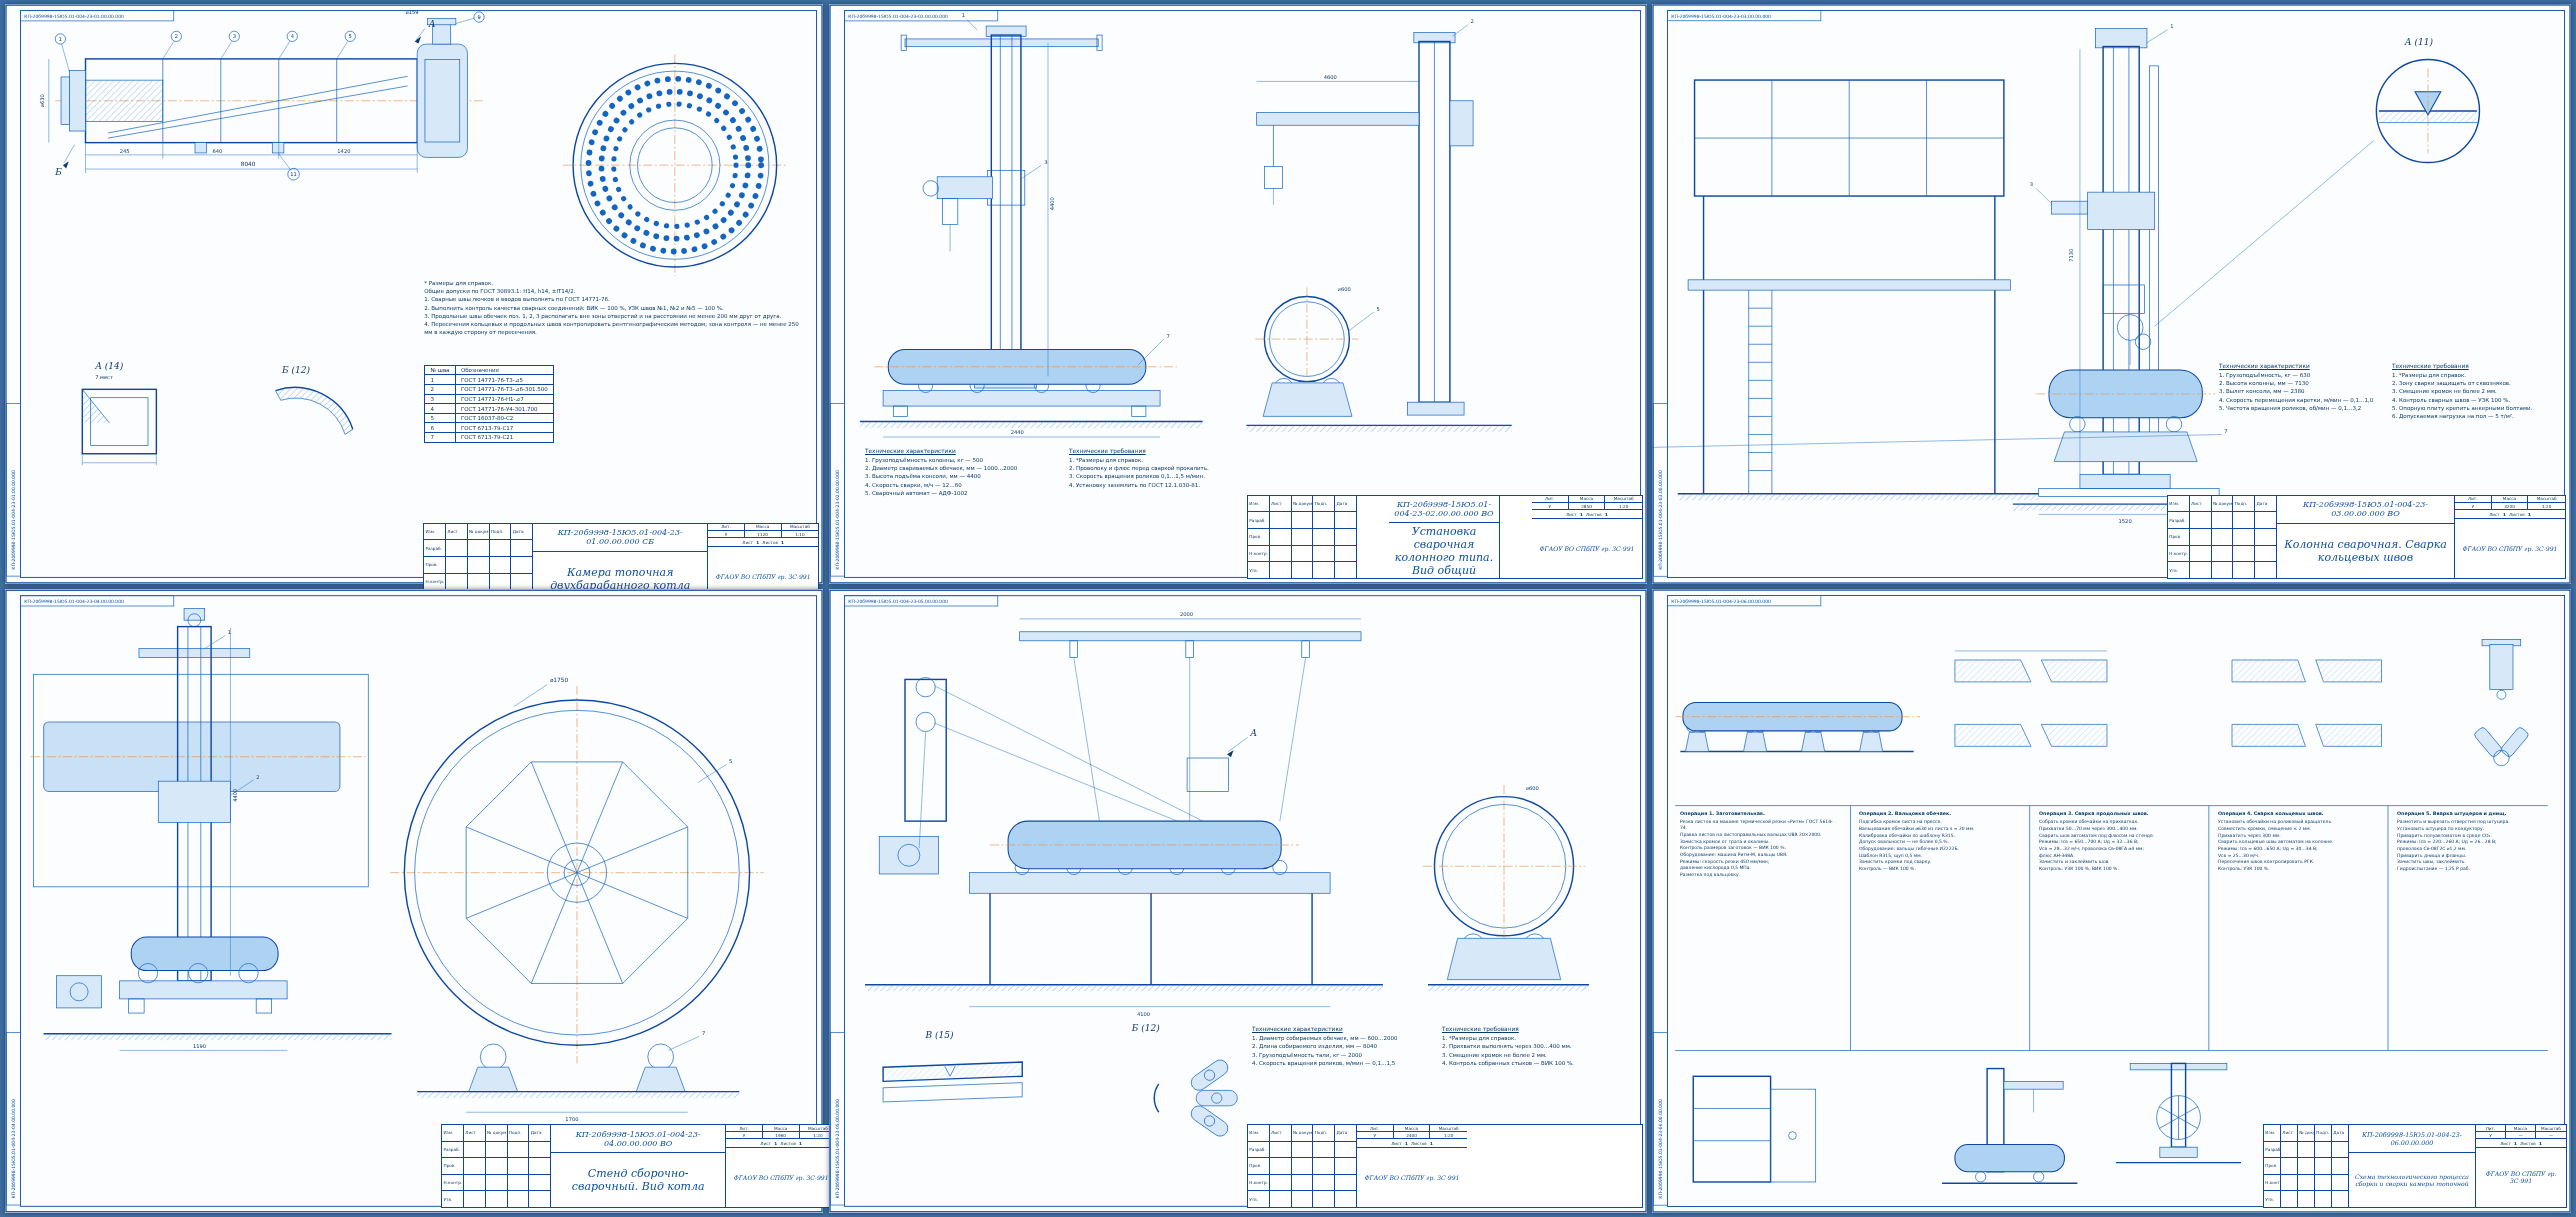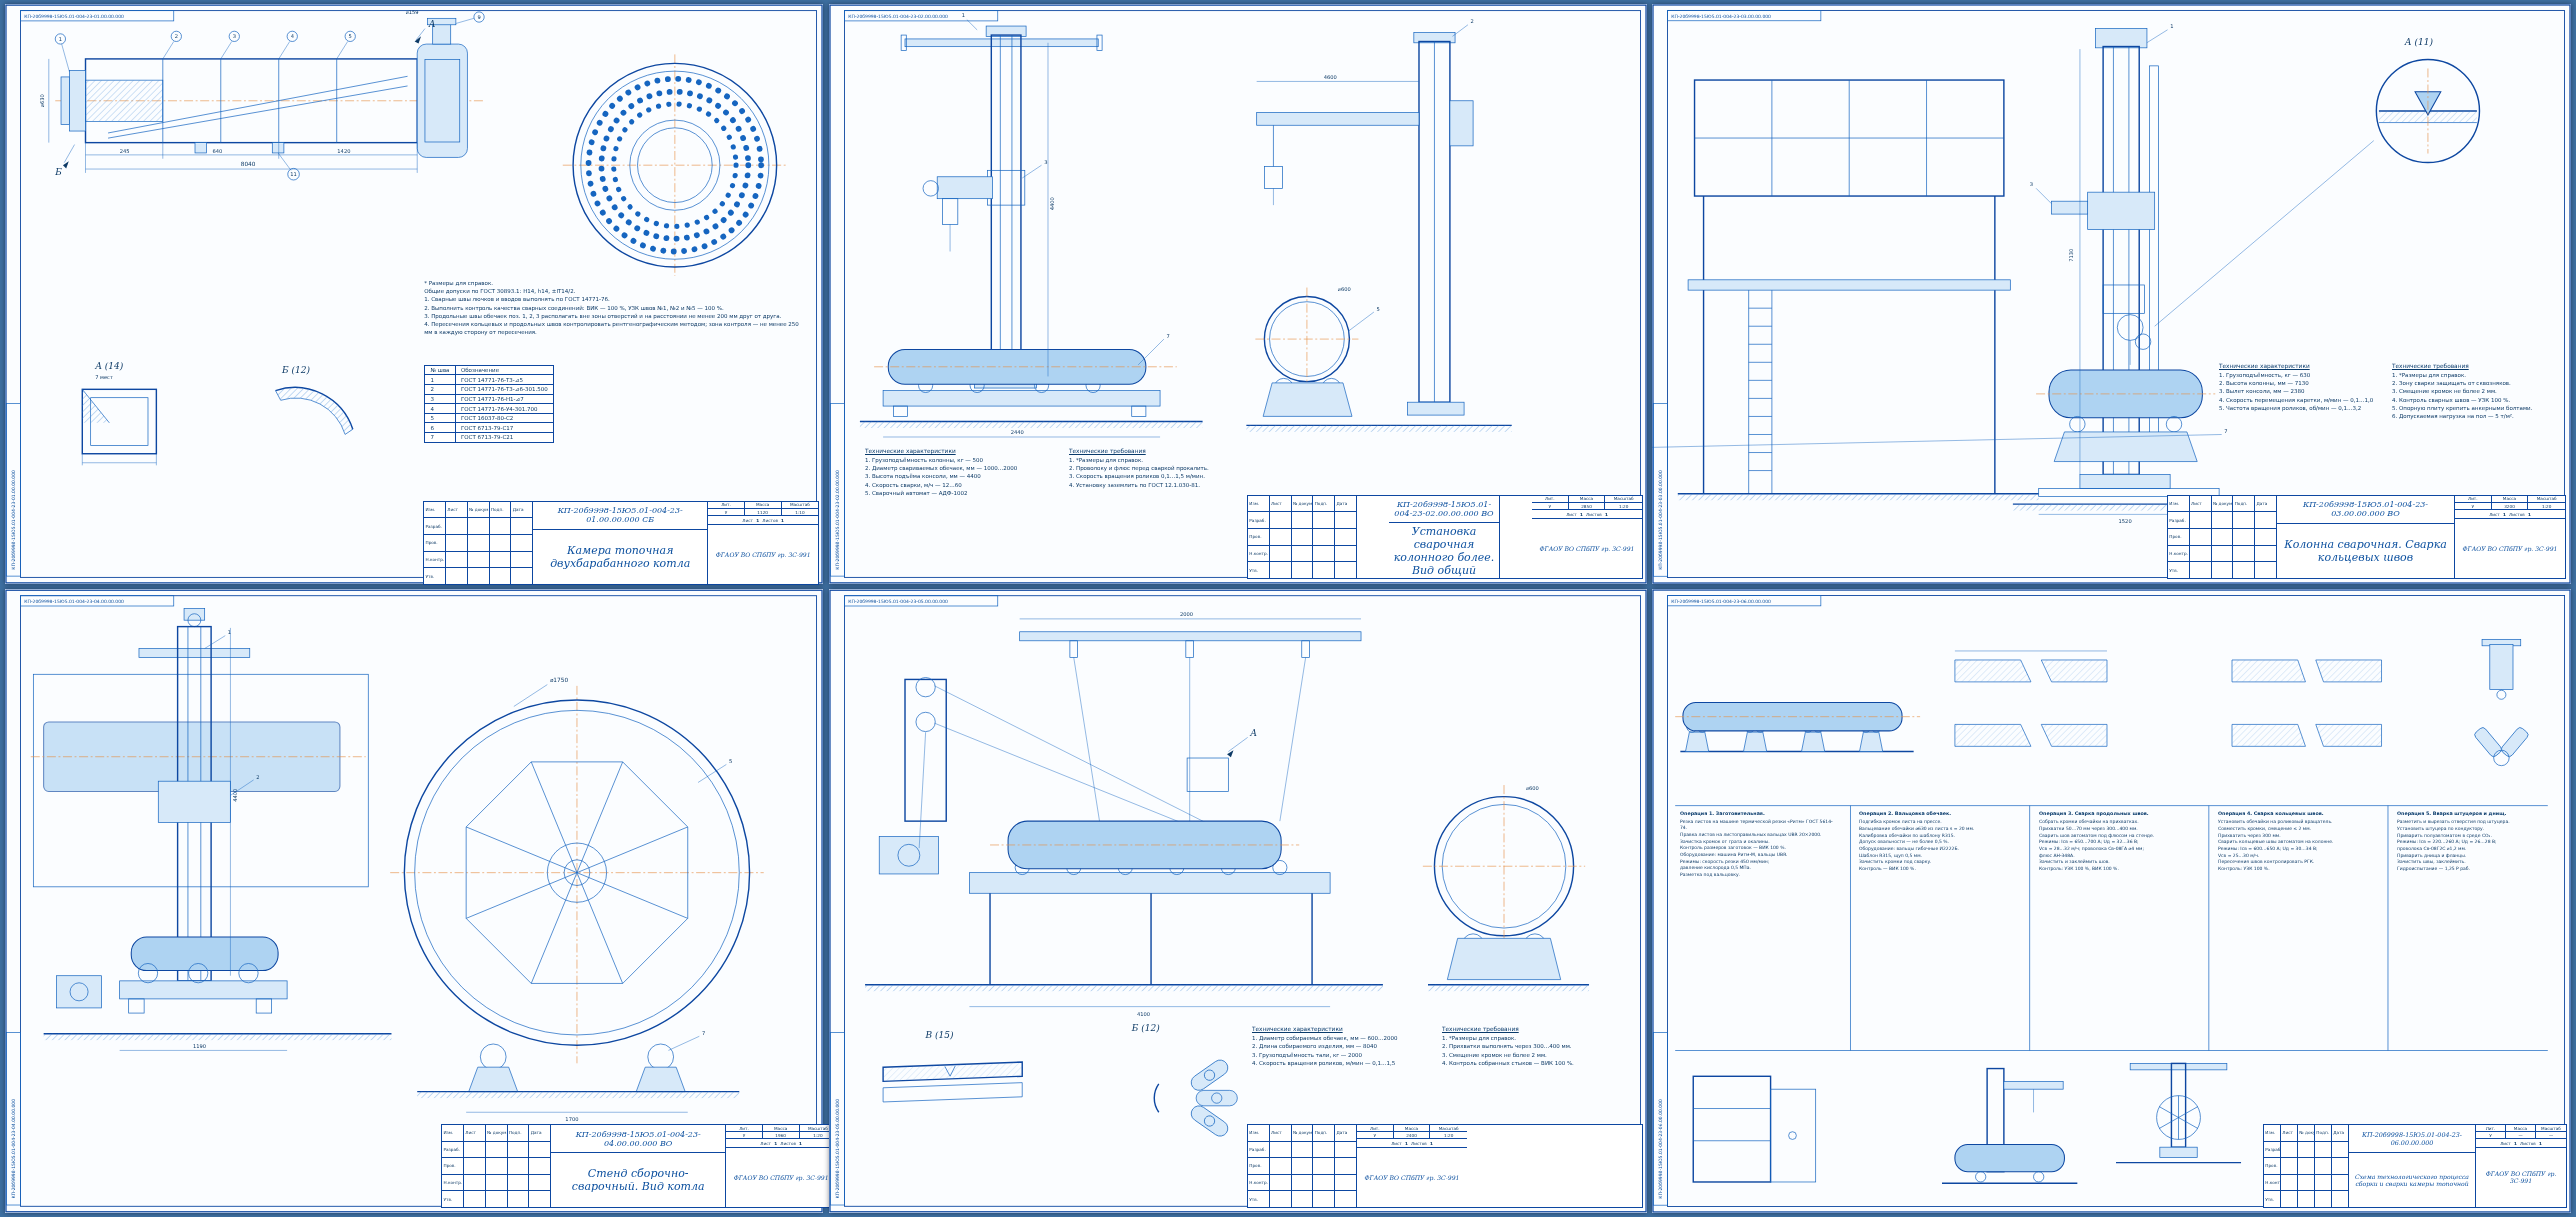--- a/index.html
+++ b/index.html
@@ -217,7 +217,7 @@
   </tbody>
     </table>
 
-  <div class="tb" style="left:418px;top:497px;width:394px;height:82px;">
+  <div class="tb" style="left:418px;top:519px;width:394px;height:82px;">
     <div class="tb-l">
       <div class="tb-lr">
           <span>Изм.</span>

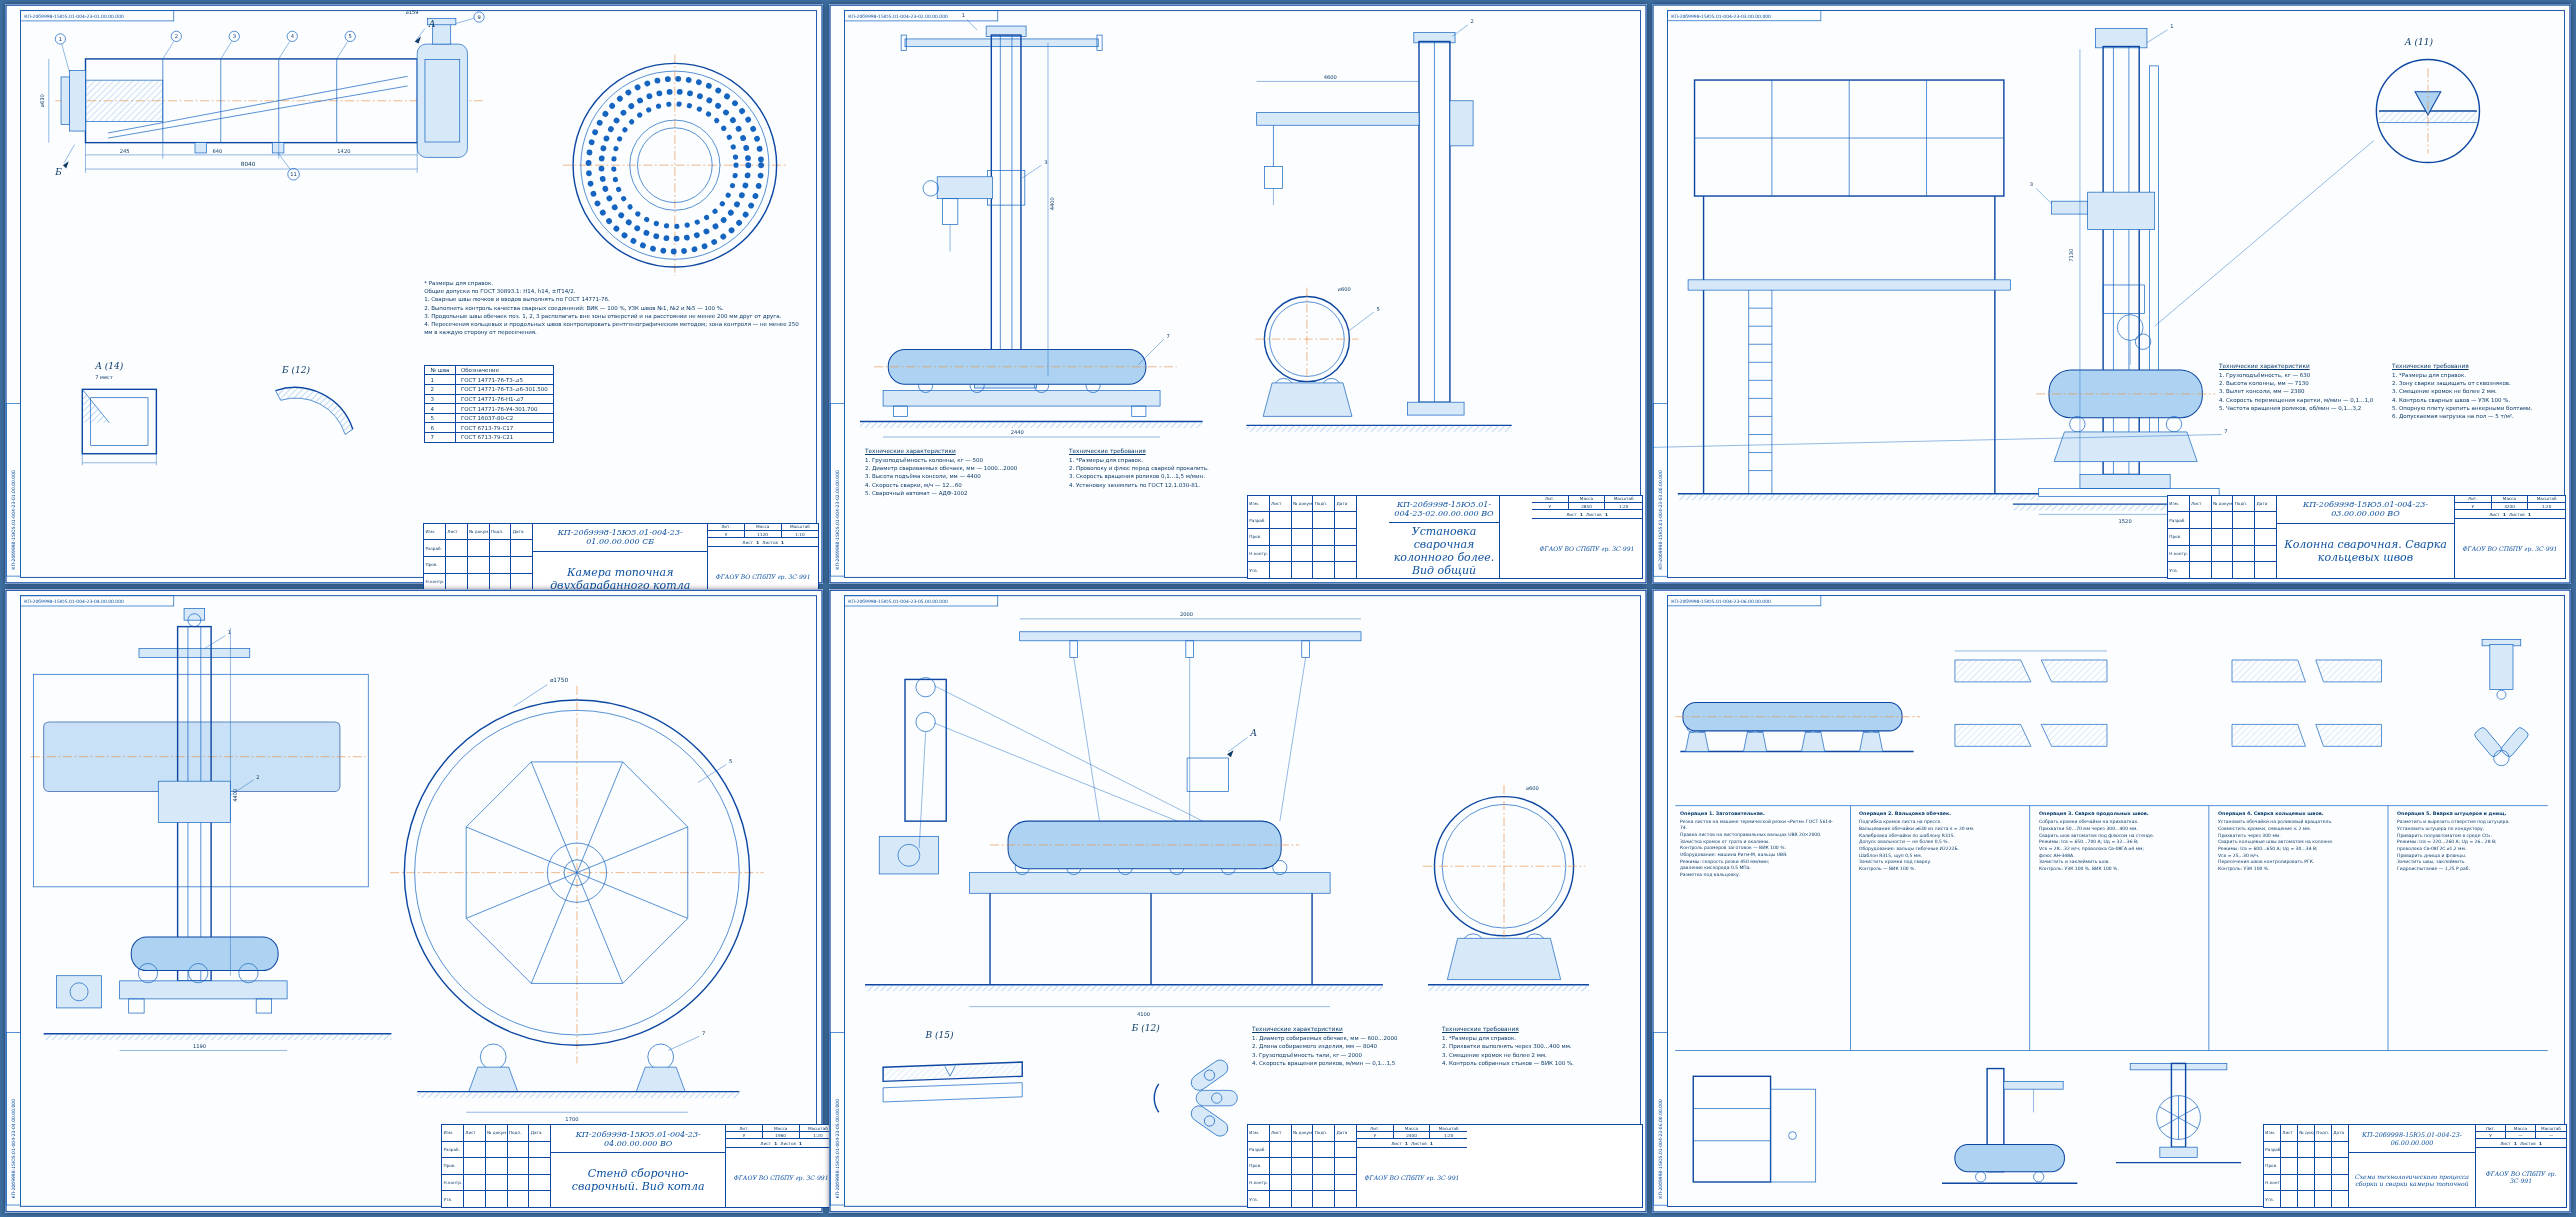--- a/index.html
+++ b/index.html
@@ -419,7 +419,7 @@
     </div>
     <div class="tb-m">
       <div class="tb-desig">КП-20б9998-15Ю5.01-004-23-02.00.00.000 ВО</div>
-      <div class="tb-name">Установка сварочная колонного более. Вид общий</div>
+      <div class="tb-name">Установка сварочная колонного типа. Вид общий</div>
     </div>
     <div class="tb-r">
       <div class="tb-meta">

